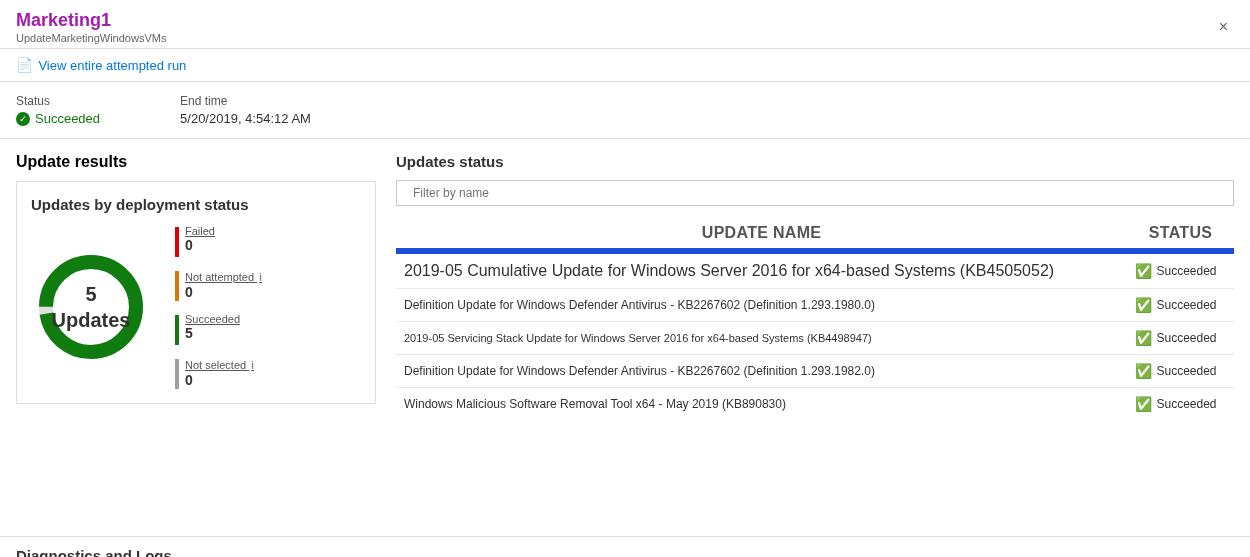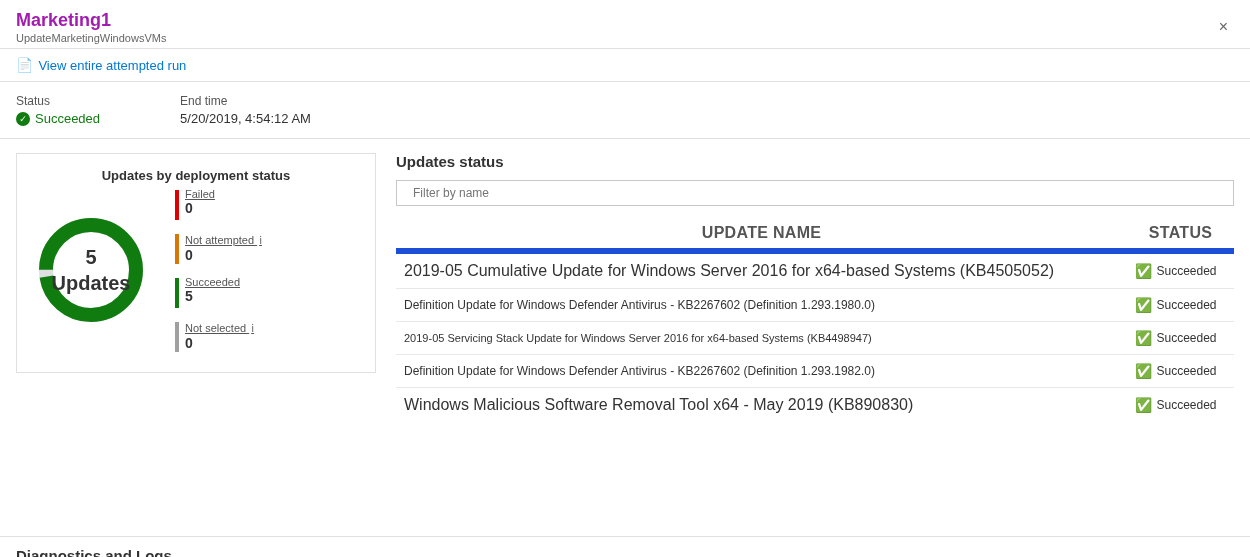--- a/index.html
+++ b/index.html
@@ -121,6 +121,7 @@
 <div class="main-content">
 
   <div class="left-panel">
+    <div class="section-title">Update results</div>
     <div class="chart-box">
       <div class="chart-box-title">Updates by deployment status</div>
       <div class="chart-container">

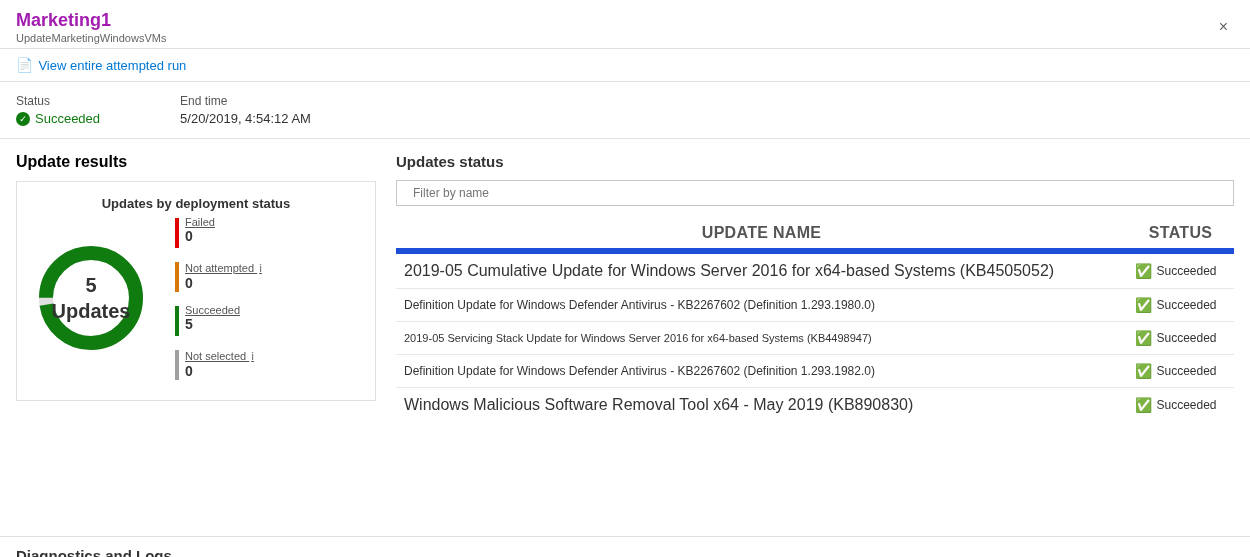--- a/index.html
+++ b/index.html
@@ -40,7 +40,7 @@
     .chart-box {
       border: 1px solid #e0e0e0; padding: 14px; min-height: 220px;
     }
-    .chart-box-title { font-size: 13px; font-weight: 600; margin-bottom: 5px; text-align: center; }
+    .chart-box-title { font-size: 15px; font-weight: 600; margin-bottom: 12px; }
 
     .chart-container { display: flex; align-items: center; gap: 24px; }
 

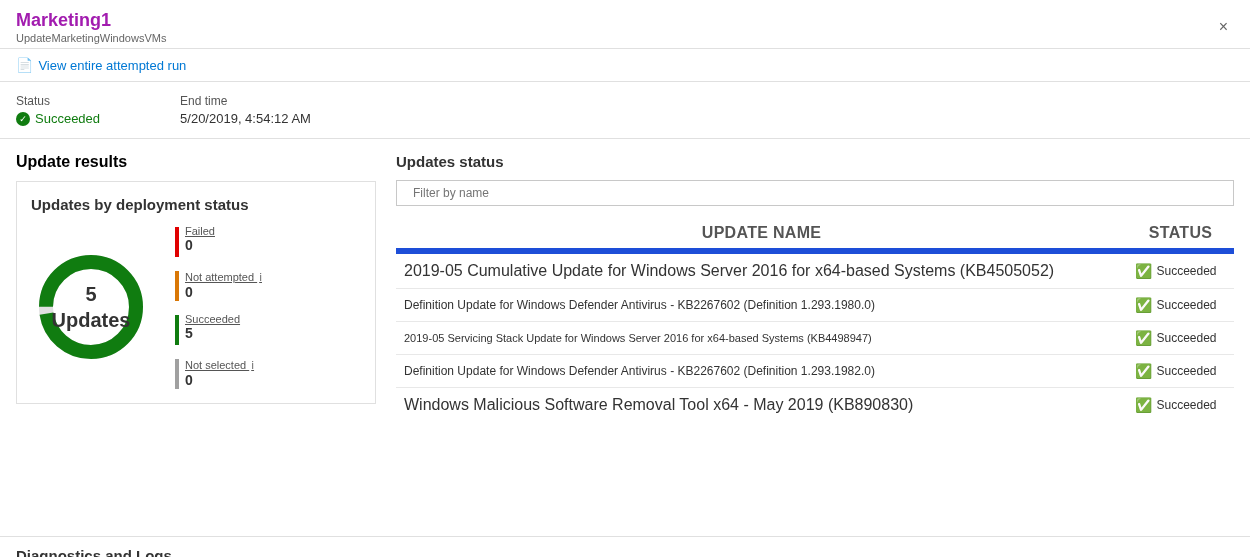--- a/index.html
+++ b/index.html
@@ -222,7 +222,7 @@
       </td>
     </tr>
           <tr>
-      <td style="font-size:16px;margin-top:44px;">Windows Malicious Software Removal Tool x64 - May 2019 (KB890830)</td>
+      <td style="font-size:12px;margin-top:44px;">Windows Malicious Software Removal Tool x64 - May 2019 (KB890830)</td>
       <td>
         <div class="status-cell">
           <span class="success-icon">✅</span>

